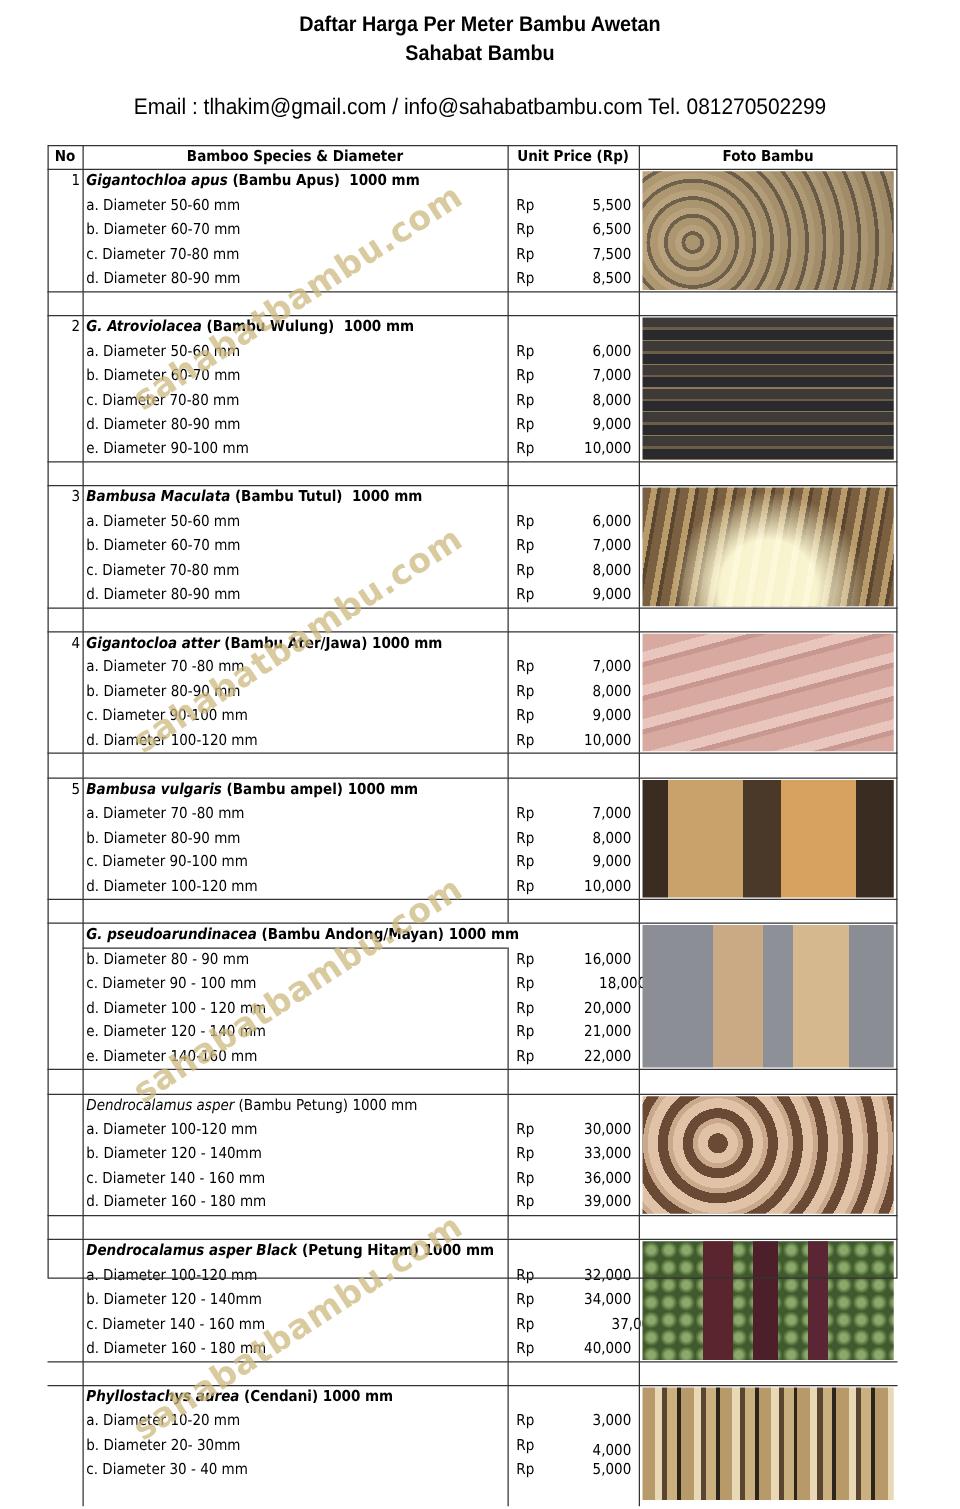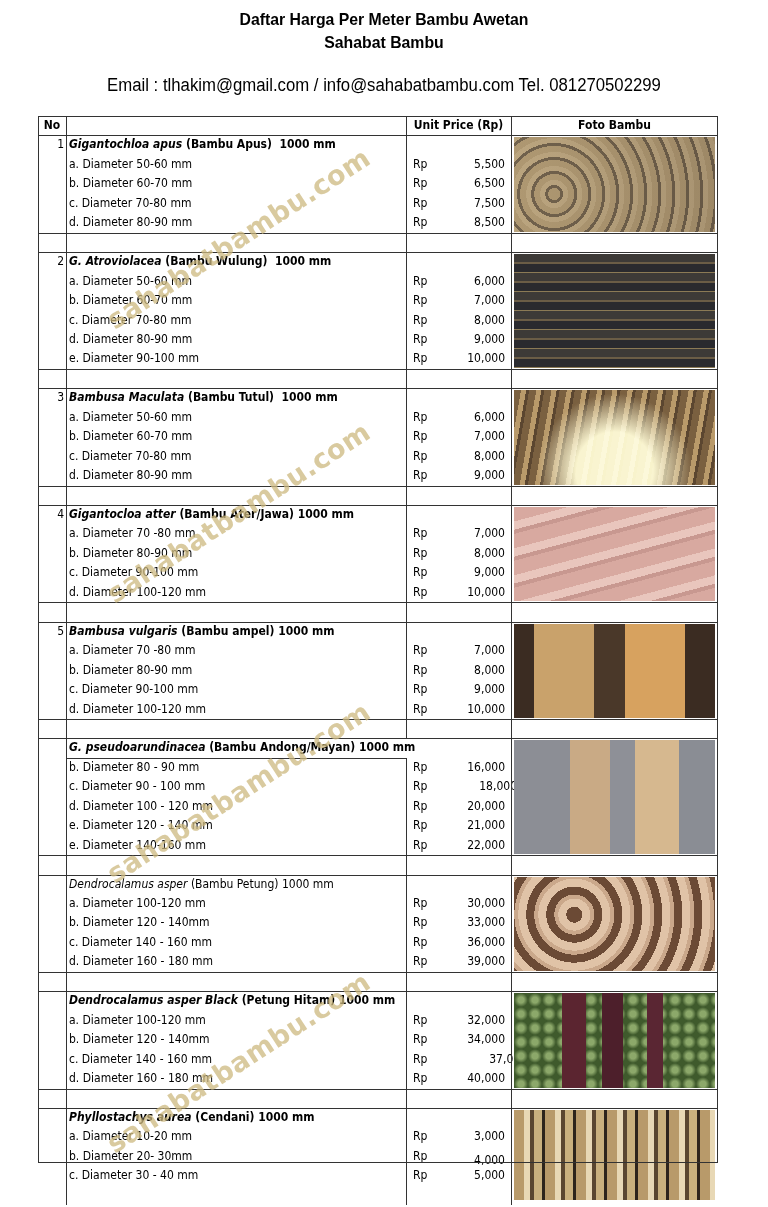--- a/index.html
+++ b/index.html
@@ -27,7 +27,7 @@
 <div class="title t2">Sahabat Bambu</div>
 <div class="contact">Email : tlhakim@gmail.com / info@sahabatbambu.com Tel. 081270502299</div>
 
-<div class="table" id="price-table" style="height: 1047px;">
+<div class="table" id="price-table" style="height: 907px;">
     <div class="cell hdr" style="left: 0px; width: 28px; top: 0px;">No</div>
     <div class="cell hdr" style="left: 368px; width: 105px; top: 0px;">Unit Price (Rp)</div>
     <div class="cell hdr" style="left: 473px; width: 207px; top: 0px;">Foto Bambu</div>

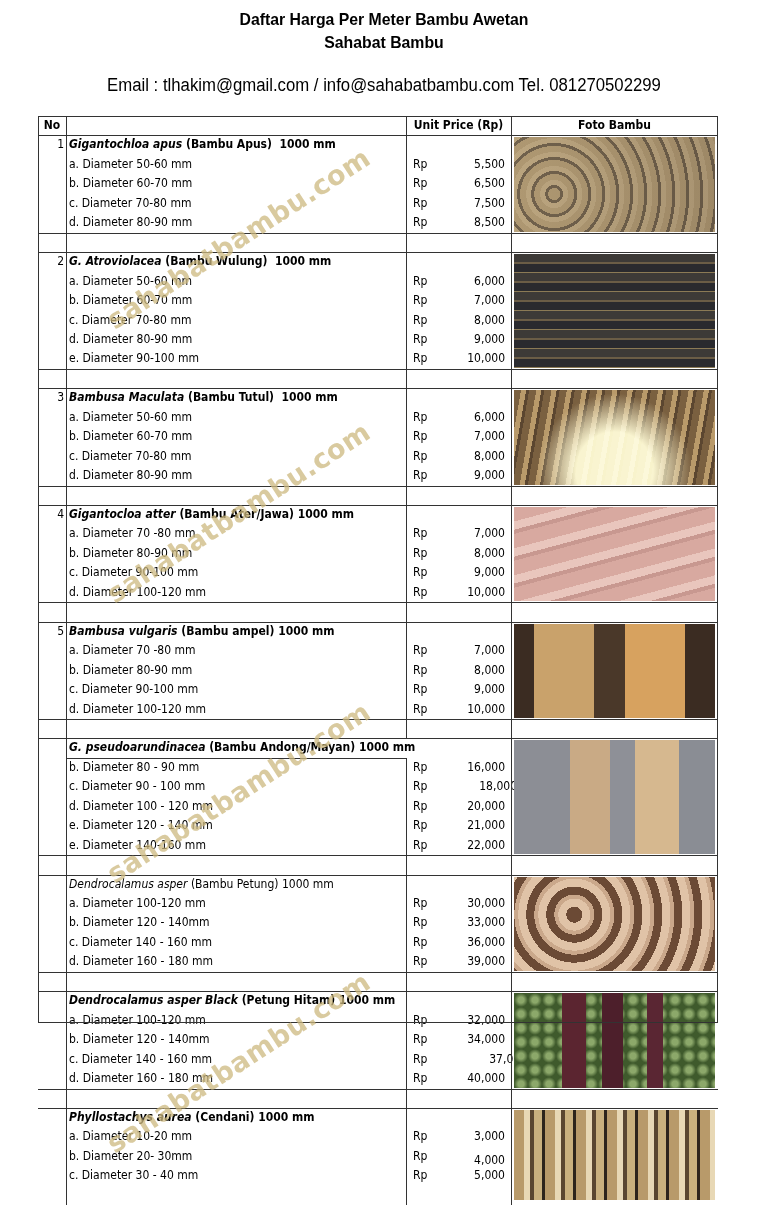--- a/index.html
+++ b/index.html
@@ -29,6 +29,7 @@
 
 <div class="table" id="price-table" style="height: 907px;">
     <div class="cell hdr" style="left: 0px; width: 28px; top: 0px;">No</div>
+    <div class="cell hdr" style="left: 28px; width: 340px; top: 0px;">Bamboo Species &amp; Diameter</div>
     <div class="cell hdr" style="left: 368px; width: 105px; top: 0px;">Unit Price (Rp)</div>
     <div class="cell hdr" style="left: 473px; width: 207px; top: 0px;">Foto Bambu</div>
     <div class="hline" style="top: 19.45px; left: 0px; width: 680px;"></div>

